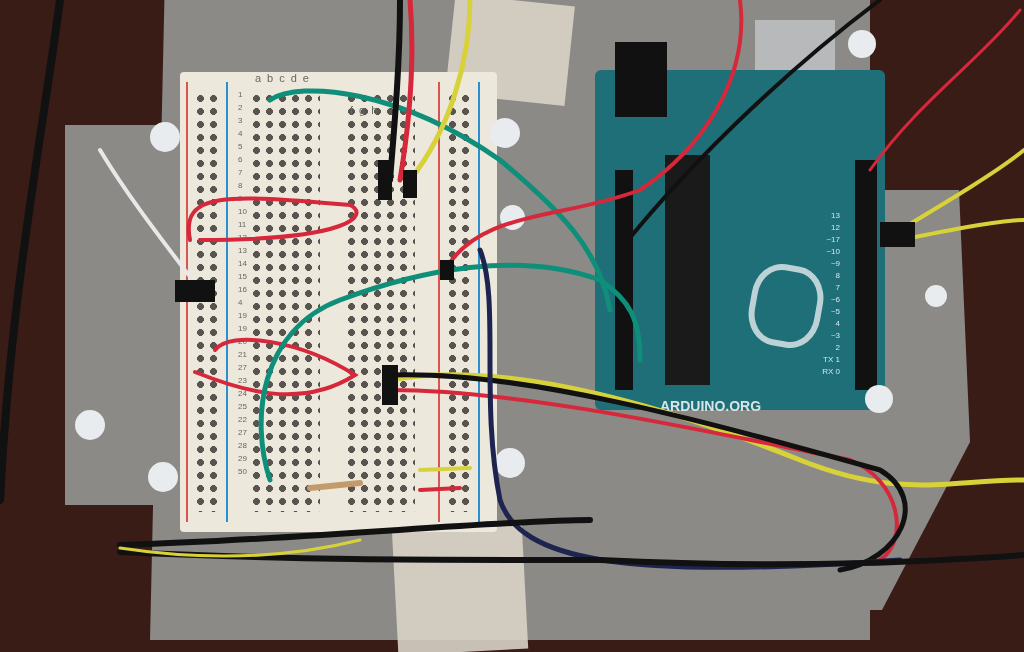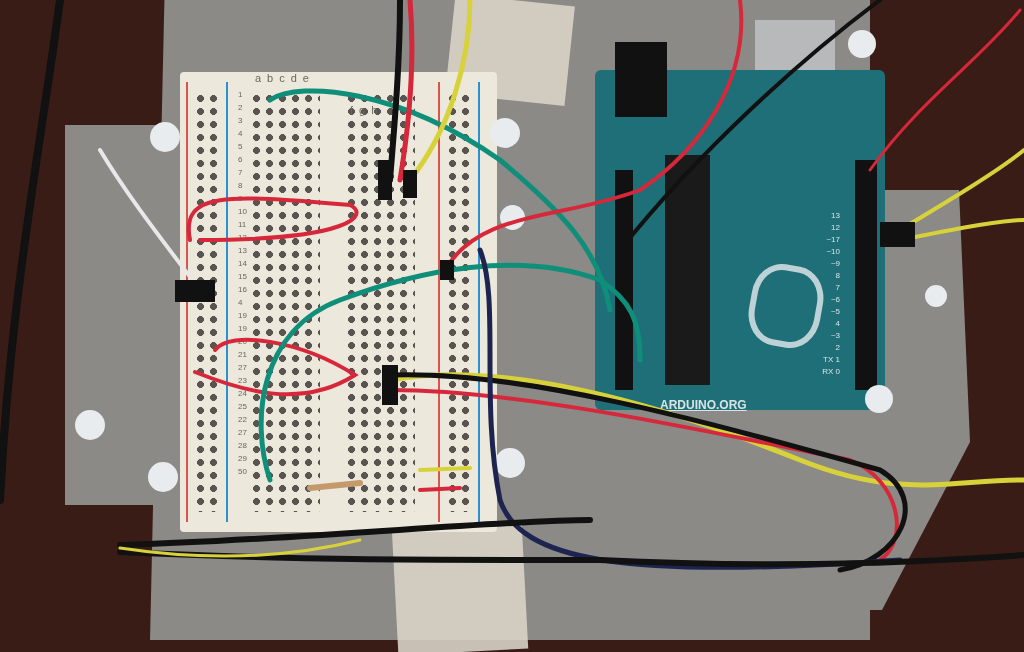--- a/index.html
+++ b/index.html
@@ -18,7 +18,7 @@
   .chip{position:absolute;left:665px;top:155px;width:45px;height:230px;background:#1a1a1a;}
   .header{position:absolute;background:#111;}
   .logo{position:absolute;left:745px;top:270px;width:70px;height:60px;border:6px solid #d8e4e6;border-radius:40%;transform:rotate(-80deg);opacity:.85;}
-  .label{position:absolute;color:#d8e4e6;font-size:12px;font-weight:bold;text-decoration:underline;}
+  .label{position:absolute;color:#d8e4e6;font-size:14px;font-weight:bold;}
   .pins{position:absolute;color:#d8e4e6;font-size:8px;line-height:12px;text-align:right;}
   .tape{position:absolute;background:#d8d2c6;opacity:.9;}
   .standoff{position:absolute;border-radius:50%;background:#e9ecef;}

